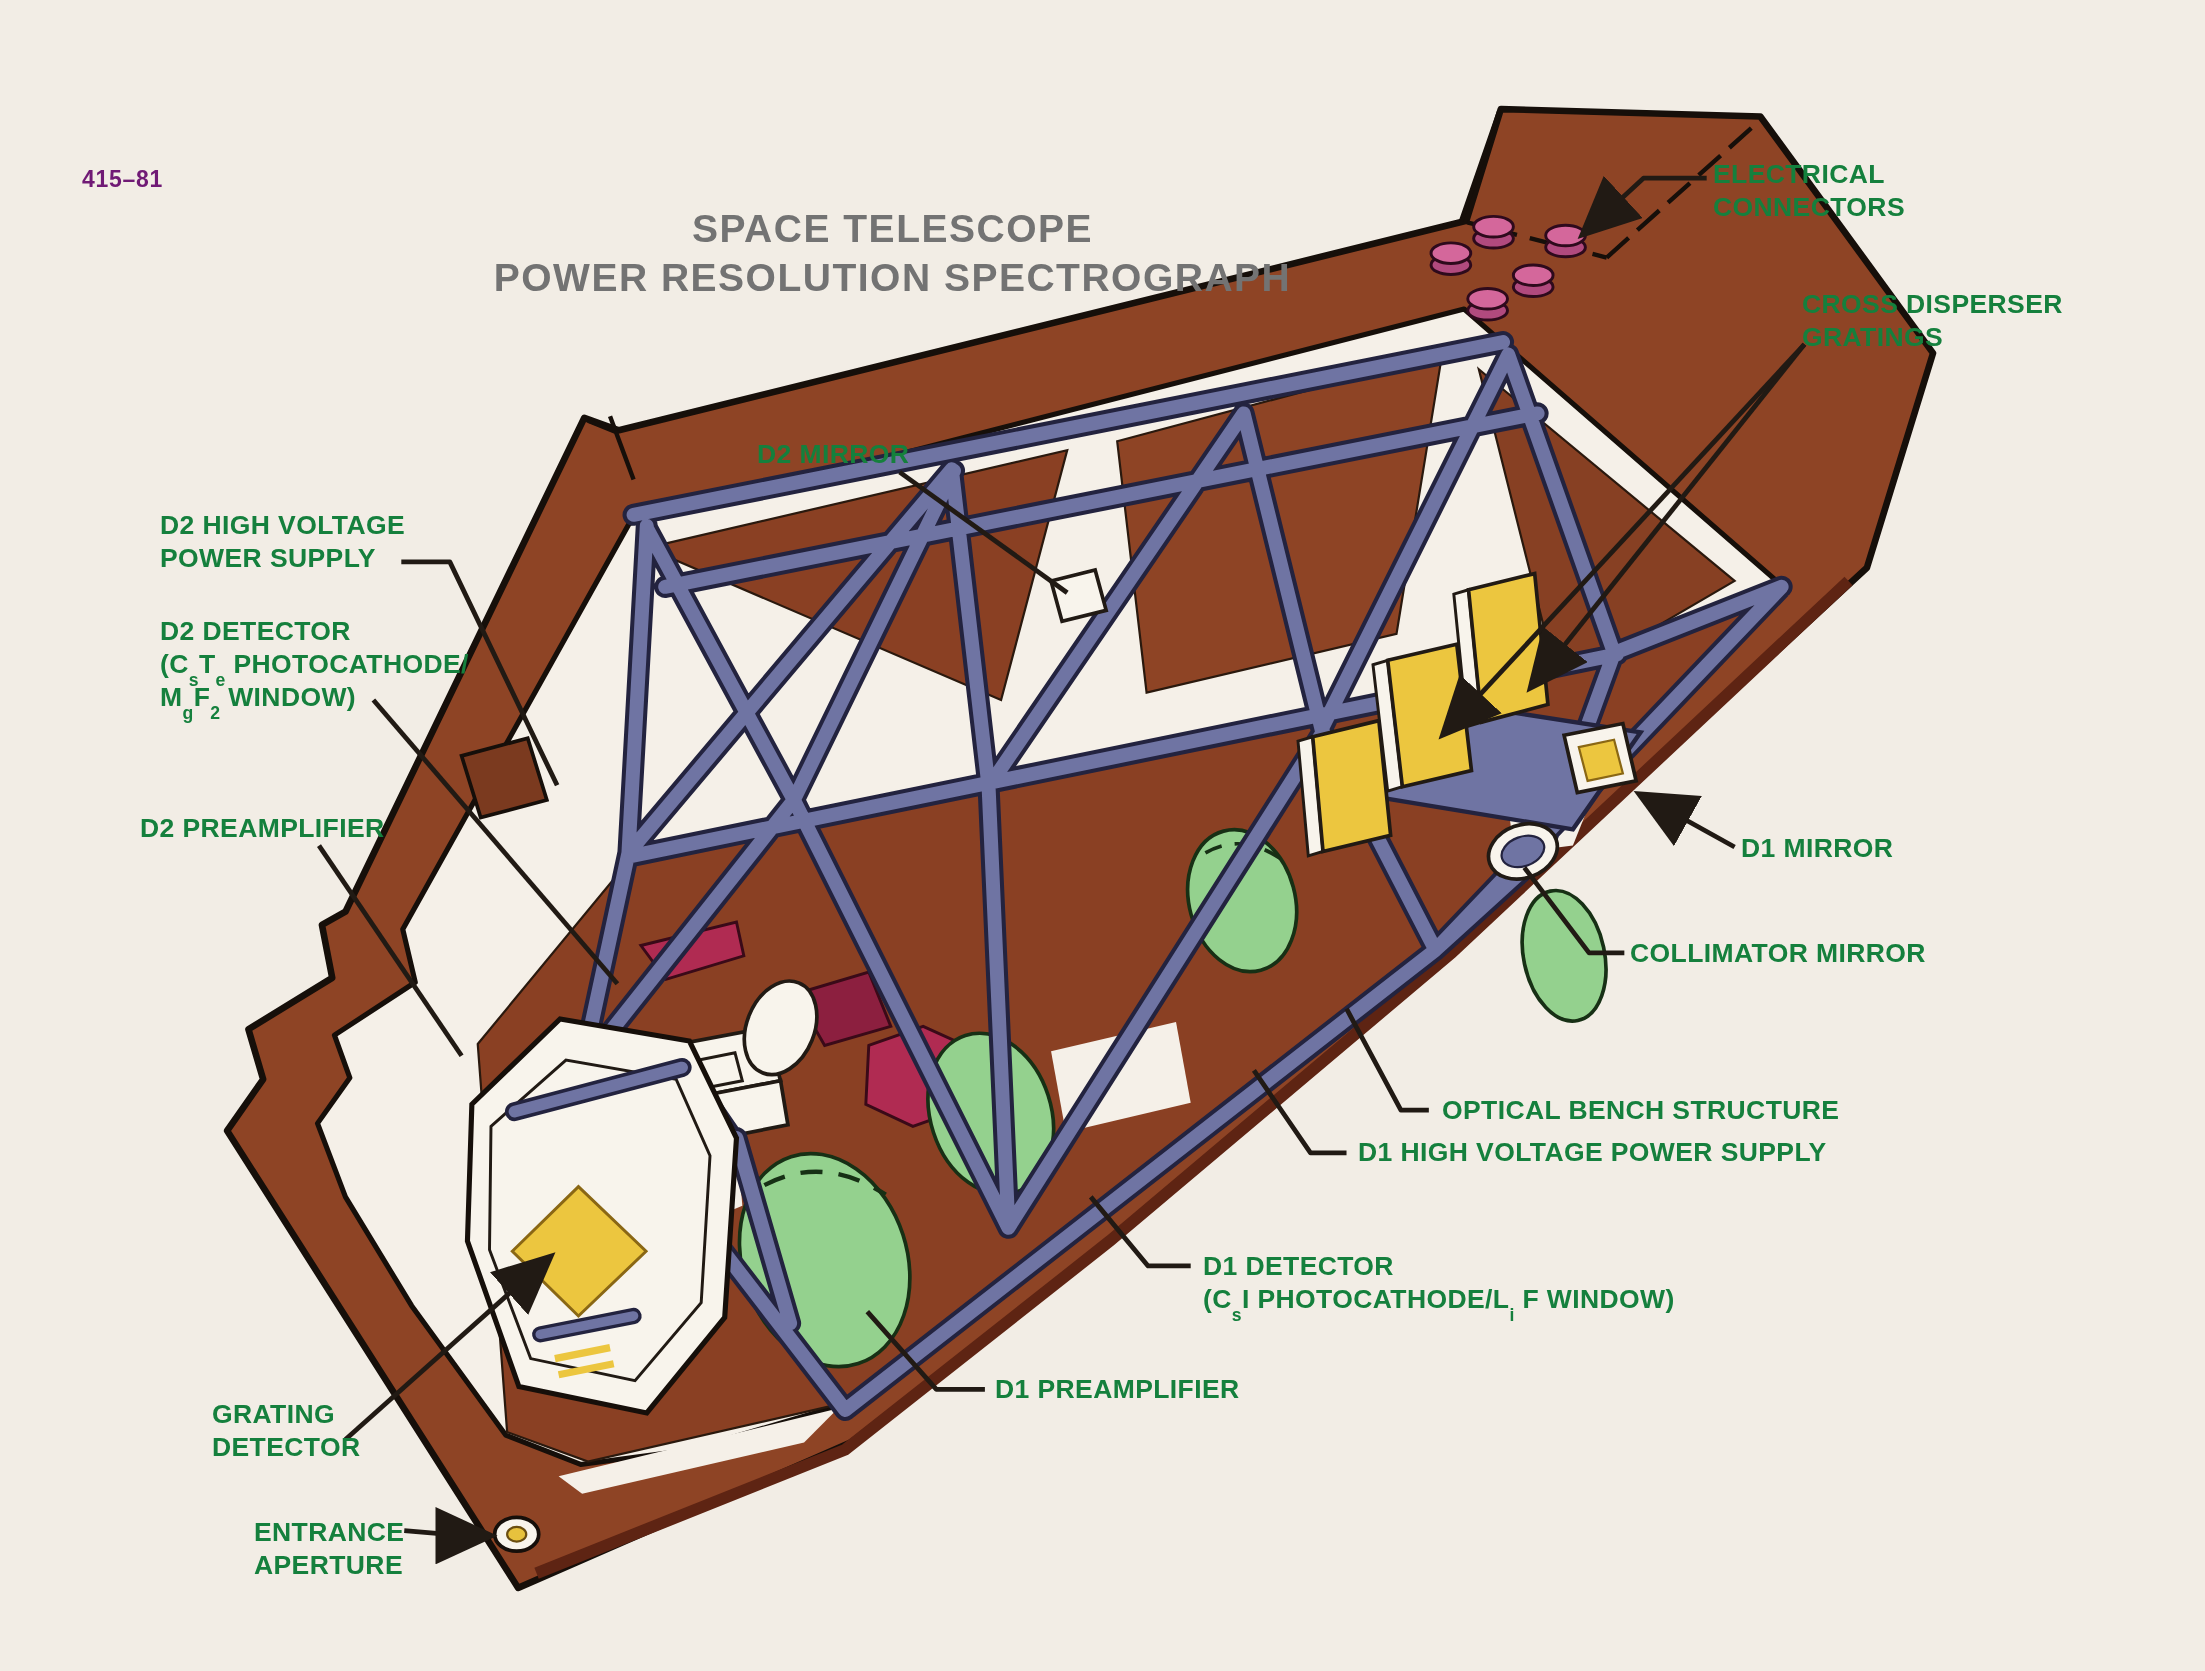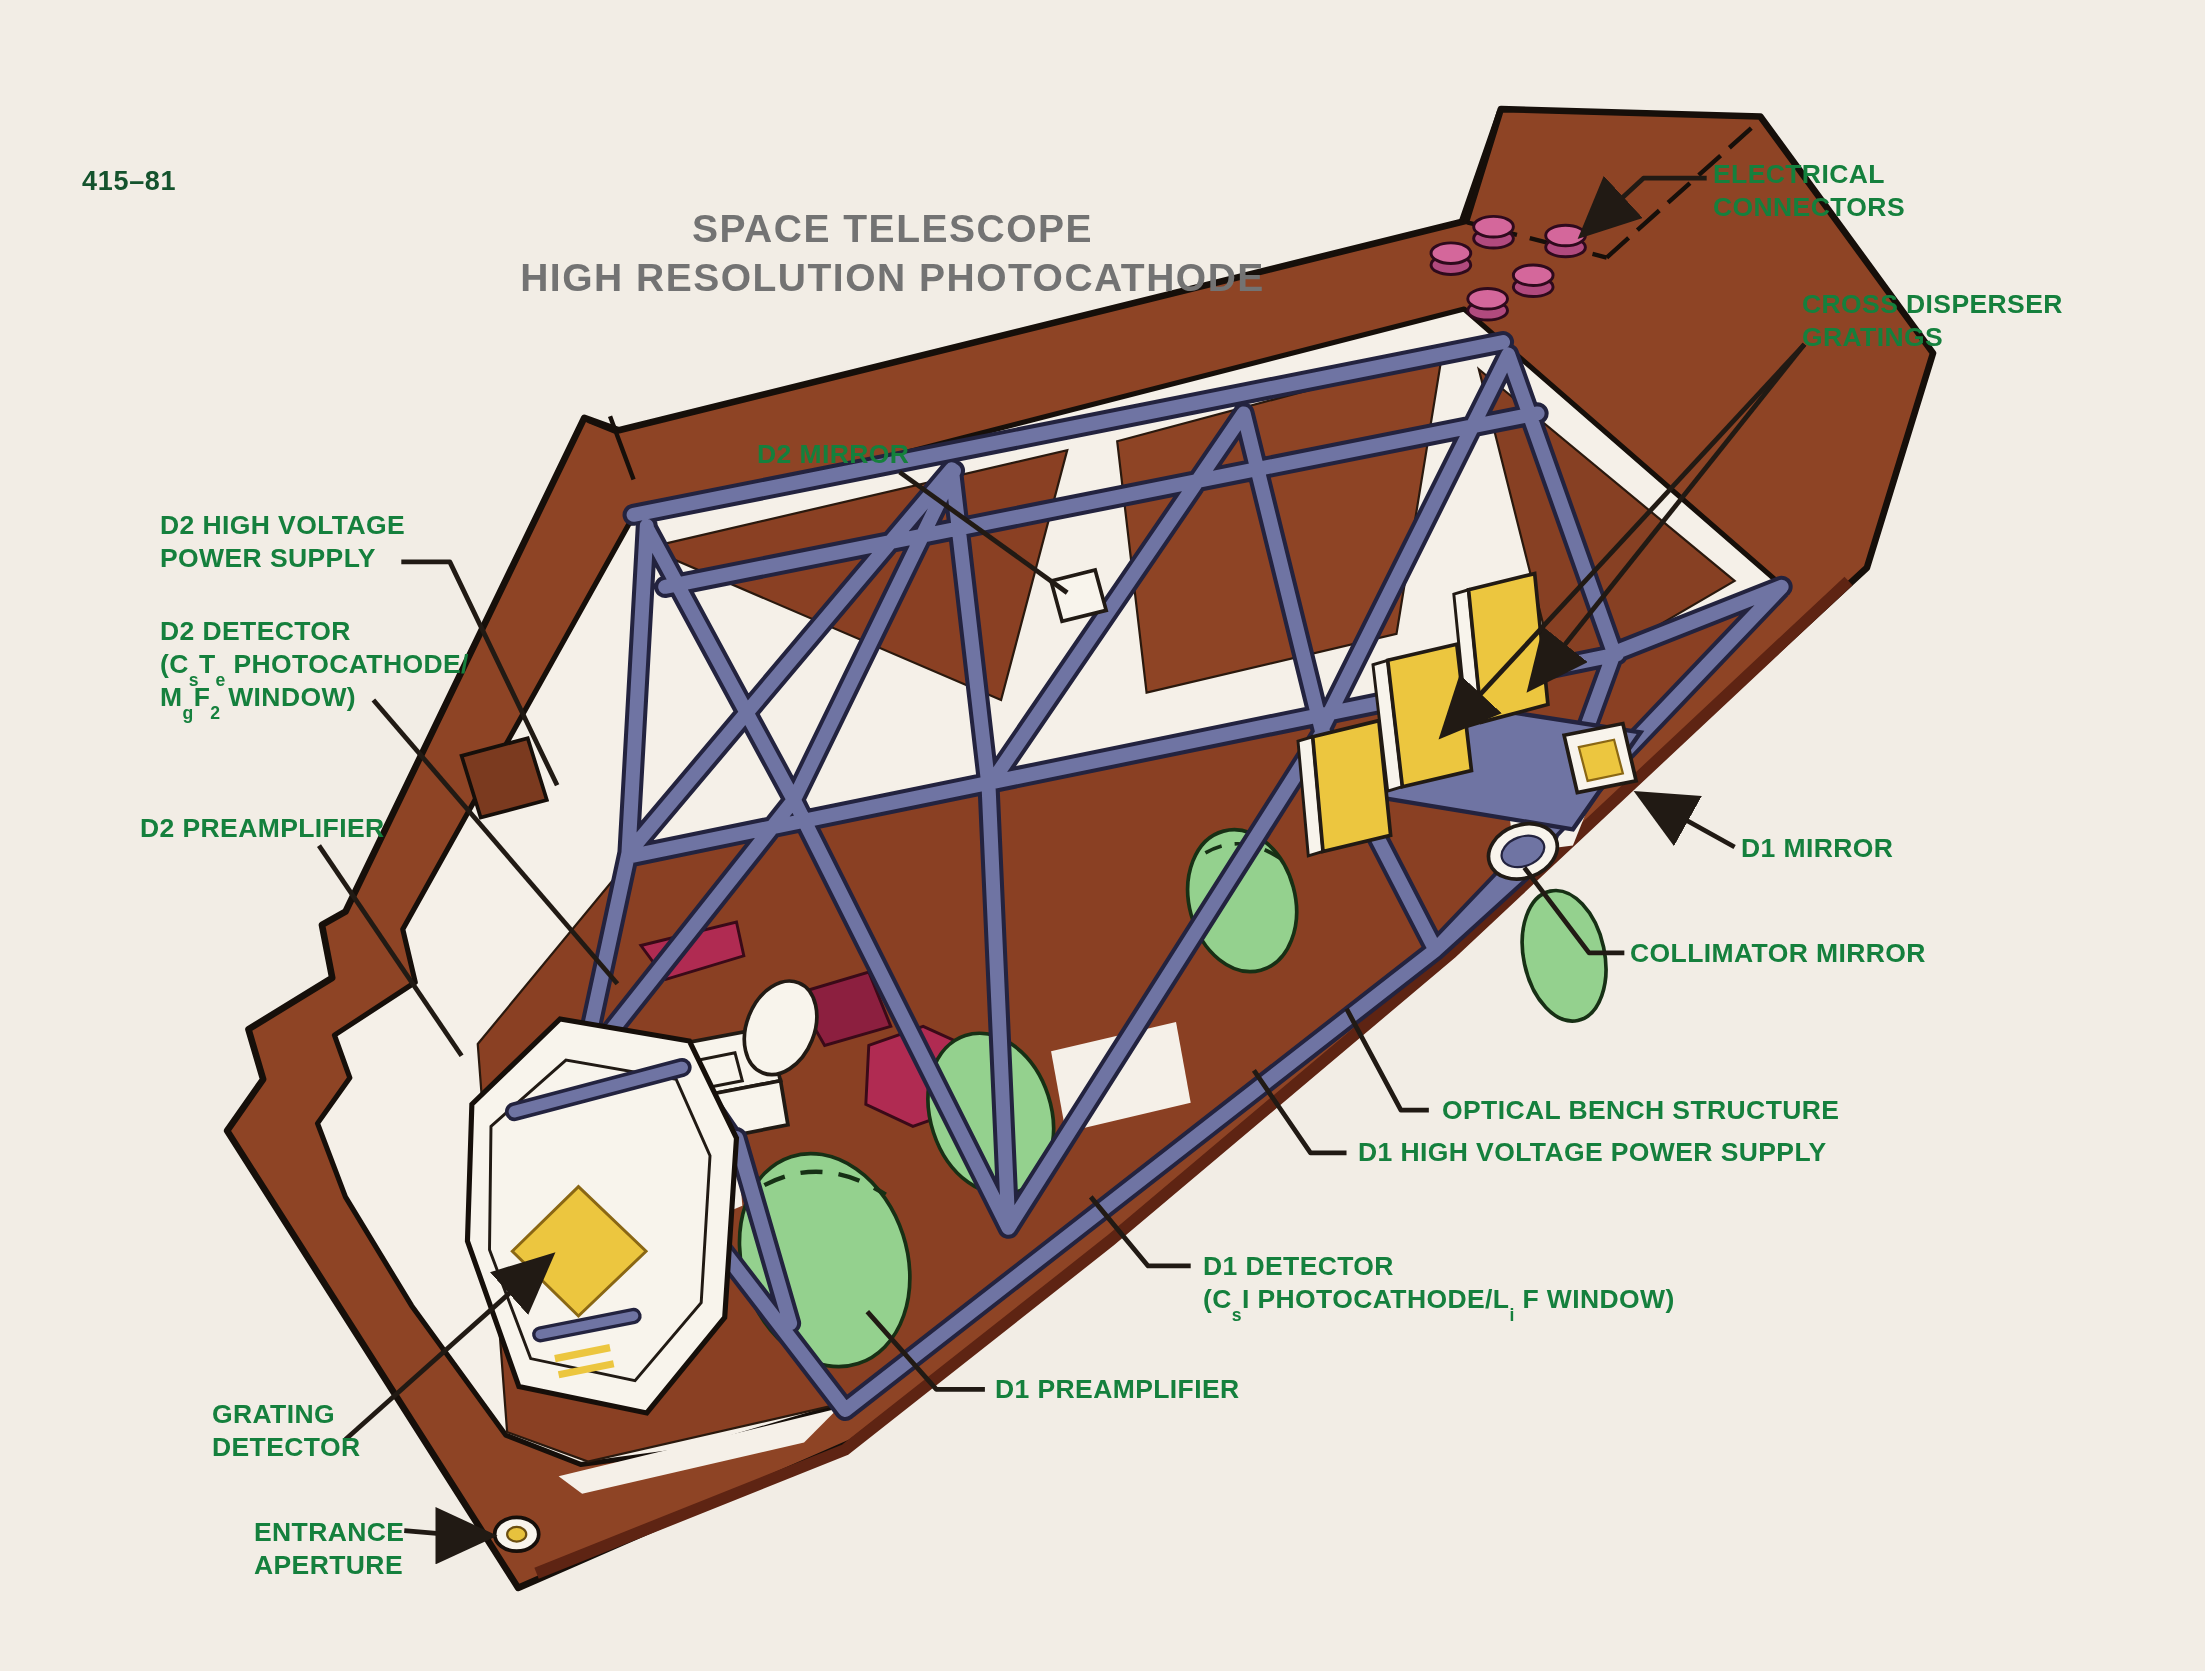--- a/index.html
+++ b/index.html
@@ -11,7 +11,7 @@
   .stage svg{position:absolute;left:0;top:0;}
   .labels-layer{position:absolute;left:0;top:0;width:100%;height:100%;}
   .fig-num{
-    position:absolute;font-weight:700;font-size:27px;color:#14532d;letter-spacing:0.7px;
+    position:absolute;font-weight:700;font-size:23px;color:#701a75;letter-spacing:0.7px;
   }
   .title{
     position:absolute;text-align:center;font-weight:700;font-size:39px;color:#737373;

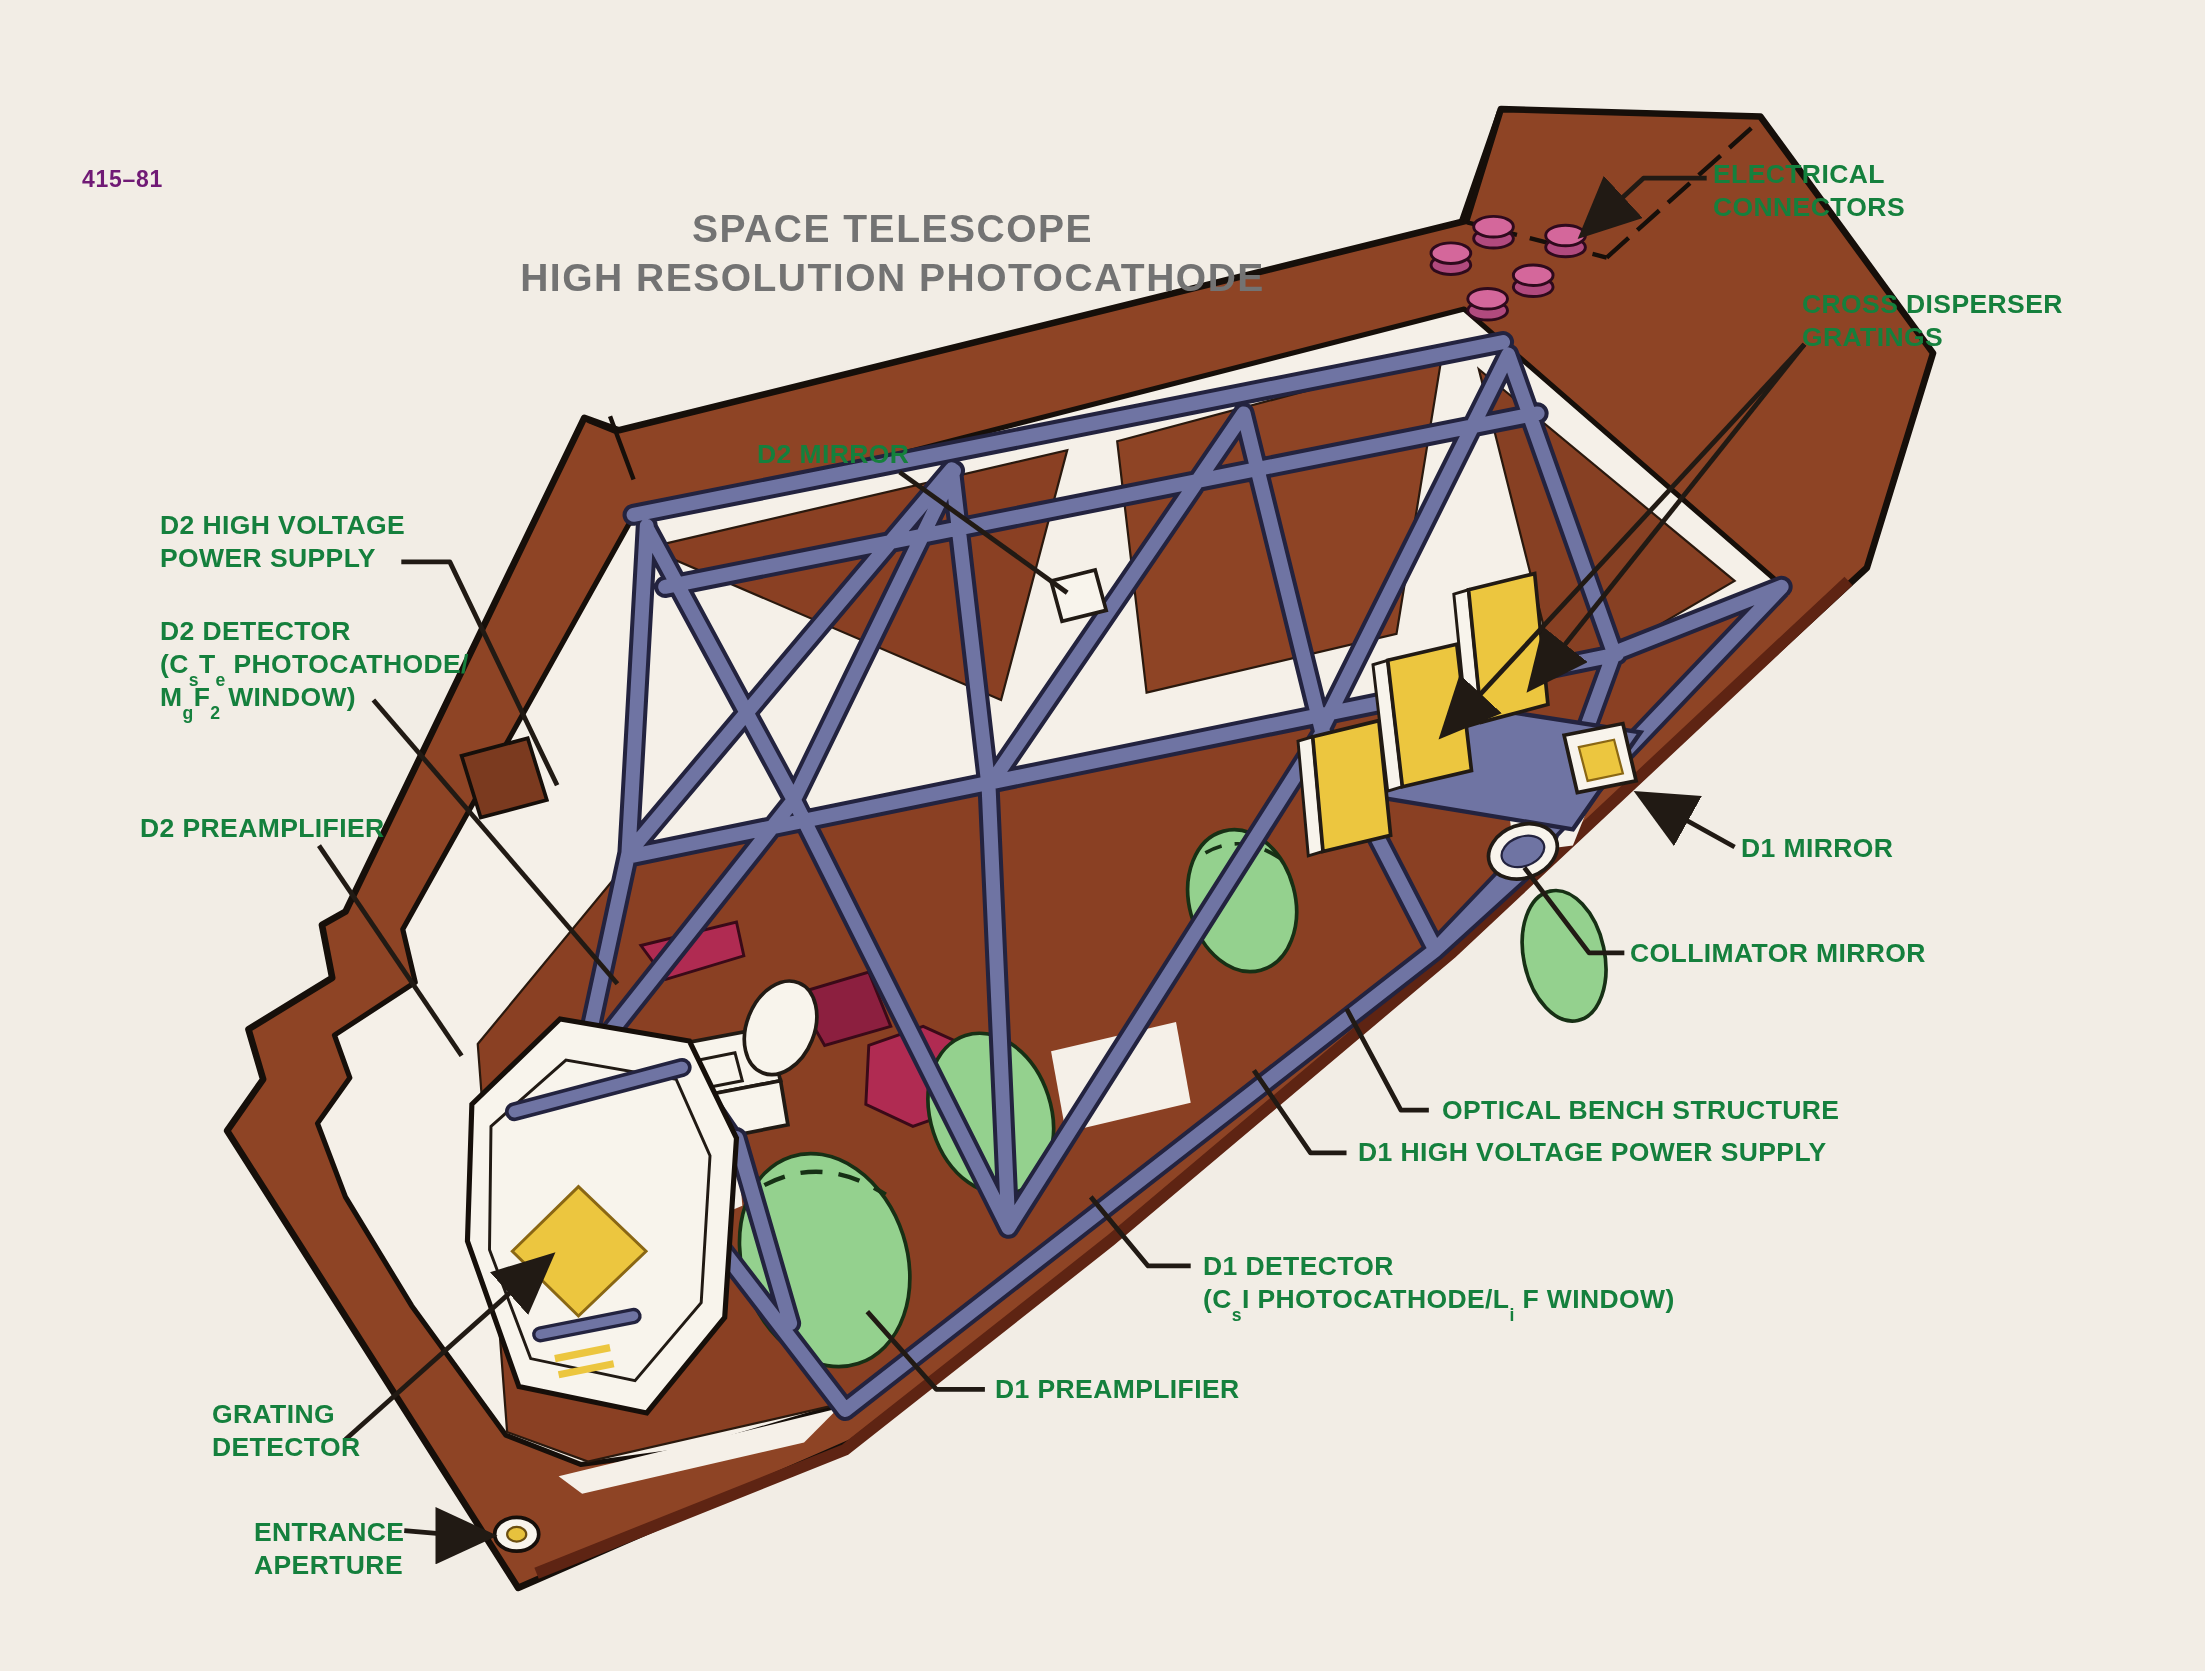--- a/index.html
+++ b/index.html
@@ -194,7 +194,7 @@
 
   <div class="title" style="left:470px;top:204px;width:845px;">
     <span class="tl">SPACE TELESCOPE</span>
-    <span class="tl">HIGH RESOLUTION PHOTOCATHODE</span>
+    <span class="tl">POWER RESOLUTION SPECTROGRAPH</span>
   </div>
 
   <div class="lbl" style="left:1713px;top:158px;">

